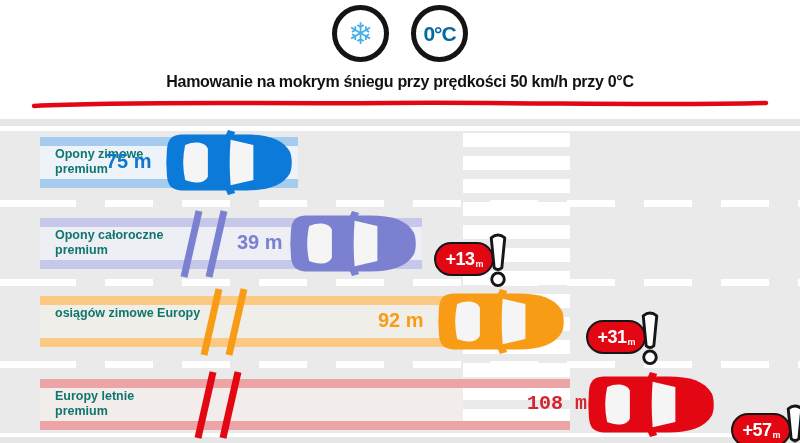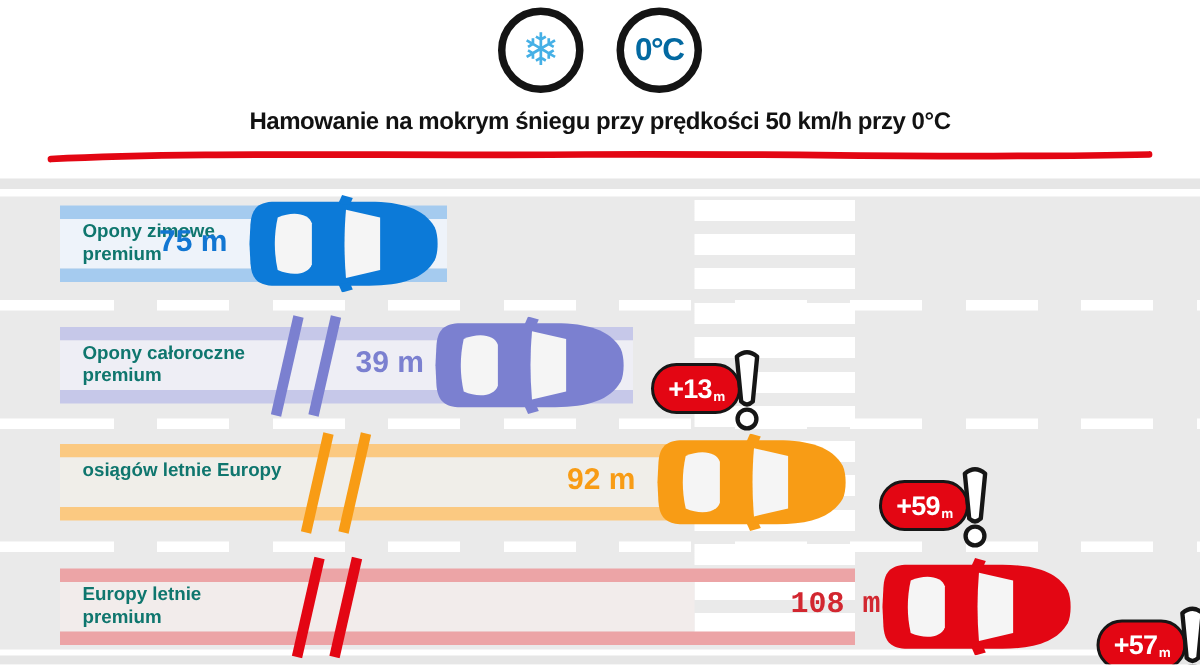--- a/index.html
+++ b/index.html
@@ -156,7 +156,7 @@
     <div class="interior"></div>
     <div class="stripe bottom"></div>
     <div class="lane-label">
-      <div>osiągów letnie Europy</div>
+      <div>osiągów zimowe Europy</div>
     </div>
     <svg class="skid">
         <use href="#skid-marks"></use>

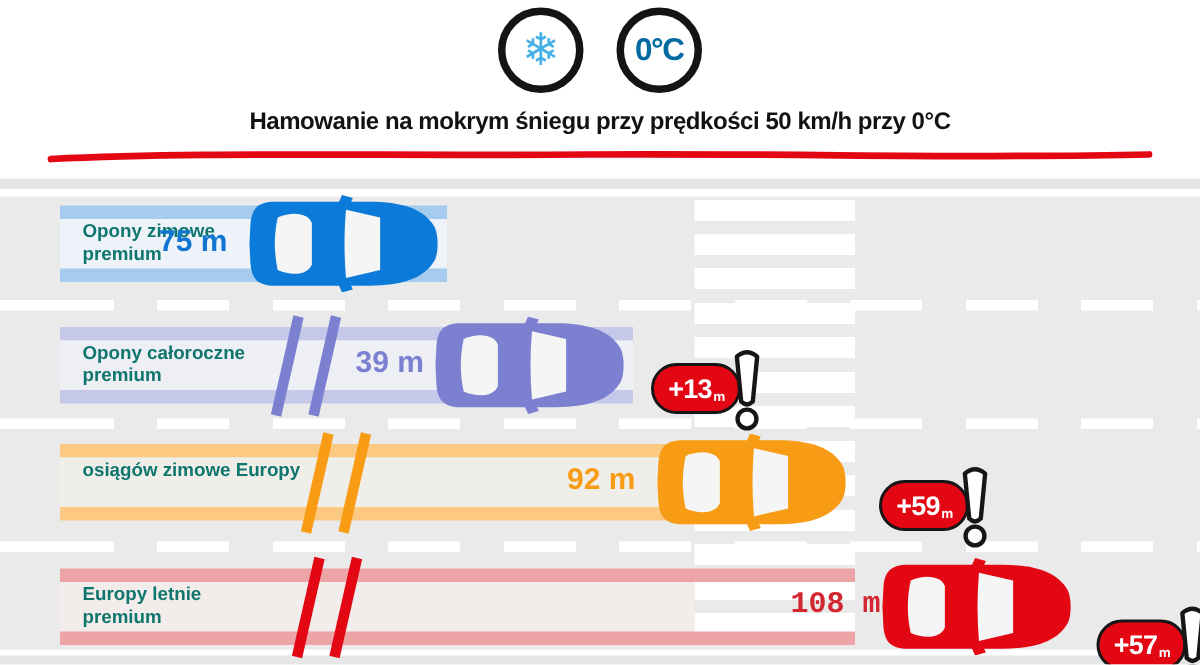--- a/index.html
+++ b/index.html
@@ -167,7 +167,7 @@
       </svg>
     <div class="badge">
       <div class="pill">
-        <span class="val">+59</span>
+        <span class="val">+31</span>
         <span class="unit">m</span>
       </div>
       <svg class="excl">

